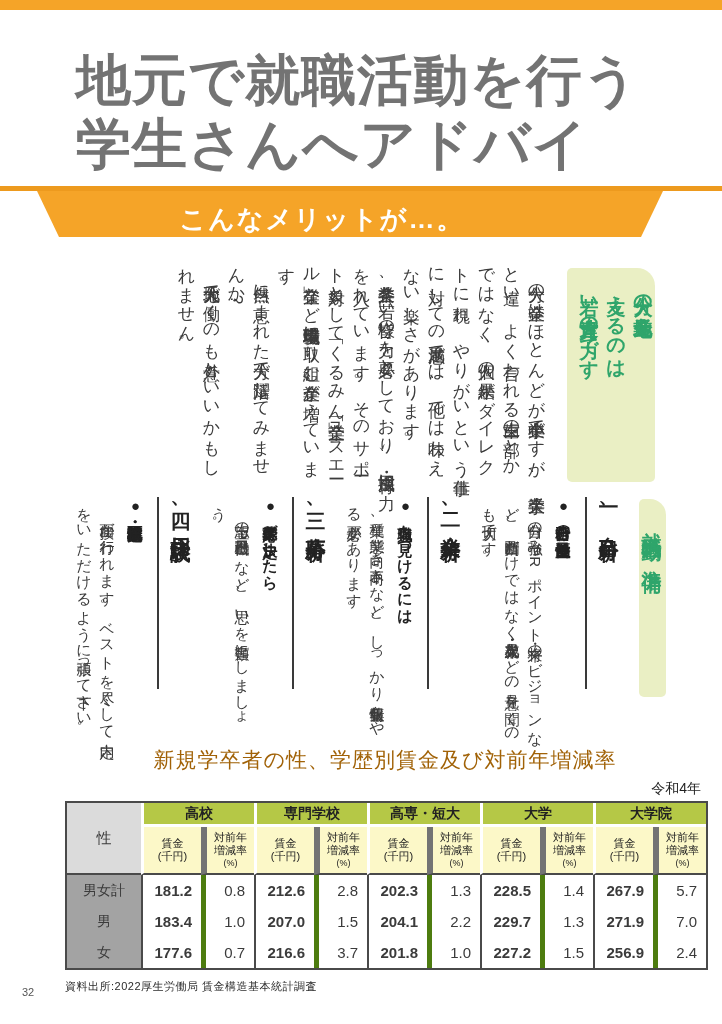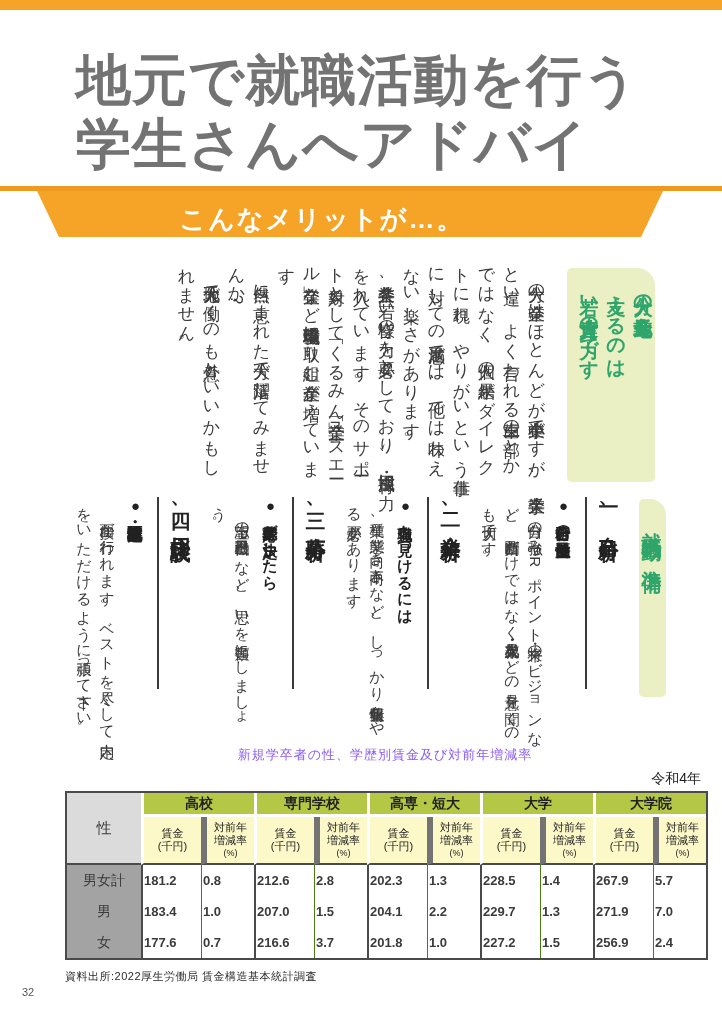--- a/index.html
+++ b/index.html
@@ -49,7 +49,7 @@
   .callout-b .vtext{font-size:20px;font-weight:bold;color:#2FA56B;letter-spacing:3px;}
   
   .table-block{position:absolute;top:746px;left:65px;width:640px;}
-  .tbl-title{margin:0;text-align:center;font-size:13px;font-weight:normal;color:#8b5cf6;letter-spacing:1px;}
+  .tbl-title{margin:0;text-align:center;font-size:21px;font-weight:normal;color:#a16207;letter-spacing:1px;}
   .tbl-era{text-align:right;font-size:14px;color:#1f1f1f;margin:6px 4px 3px 0;}
   table{border-collapse:separate;border-spacing:0;width:640px;border:2px solid #4a4a4a;table-layout:fixed;}
   td{box-sizing:border-box;}

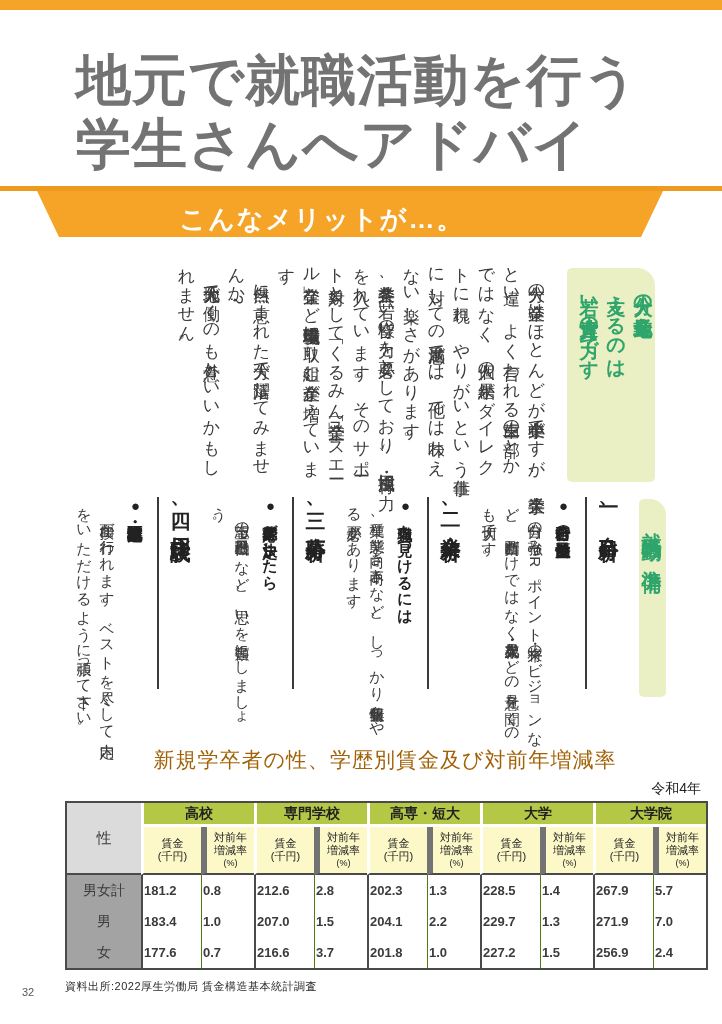--- a/index.html
+++ b/index.html
@@ -64,7 +64,7 @@
   .sub.w{border-left:3px solid #ffffff;}
   .sub.r{border-left:6px solid #737373;}
   .rlabel{background:#a3a3a3;text-align:center;vertical-align:middle;font-size:14px;font-weight:normal;height:31px;}
-  .num{padding-right:9px;font-size:13px;vertical-align:middle;}
+  .num{text-align:right;padding-right:9px;font-size:15px;vertical-align:middle;}
   .num.w{border-left:2px solid #4a4a4a;font-weight:bold;}
   .num.r{border-left:1px solid #4d7c0f;font-weight:bold;}
   .source{font-size:11px;color:#2b2b2b;margin-top:9px;letter-spacing:0.5px;}

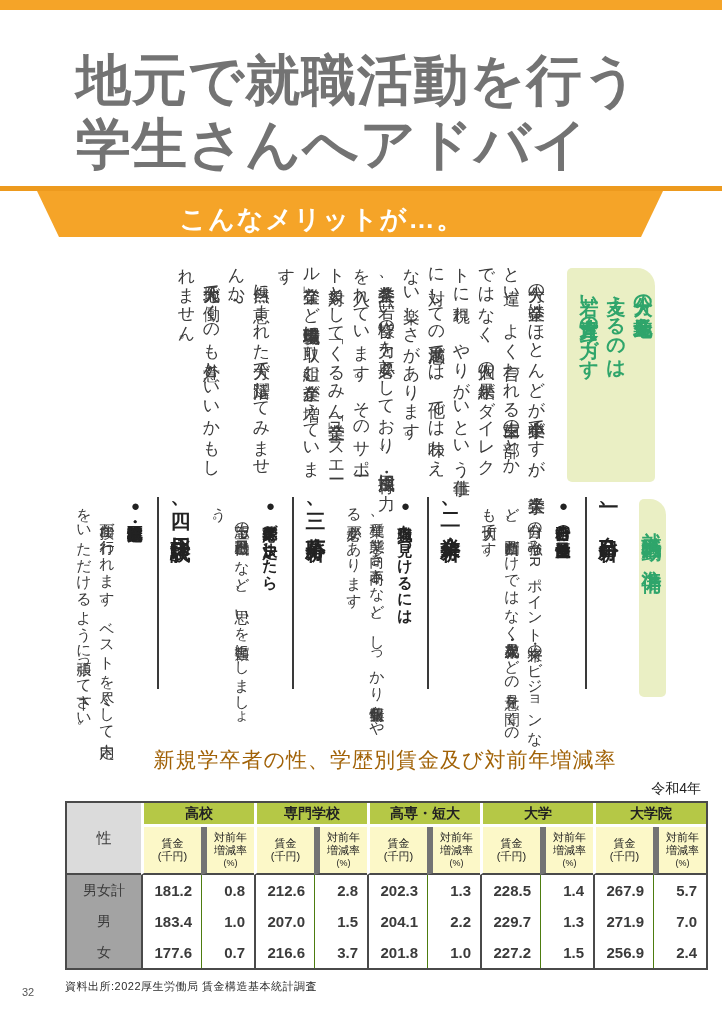--- a/index.html
+++ b/index.html
@@ -66,7 +66,7 @@
   .rlabel{background:#a3a3a3;text-align:center;vertical-align:middle;font-size:14px;font-weight:normal;height:31px;}
   .num{text-align:right;padding-right:9px;font-size:15px;vertical-align:middle;}
   .num.w{border-left:2px solid #4a4a4a;font-weight:bold;}
-  .num.r{border-left:1px solid #4d7c0f;font-weight:bold;}
+  .num.r{border-left:5px solid #4d7c0f;}
   .source{font-size:11px;color:#2b2b2b;margin-top:9px;letter-spacing:0.5px;}
   .pageno{position:absolute;left:22px;top:986px;font-size:11px;color:#555;}
 </style>

